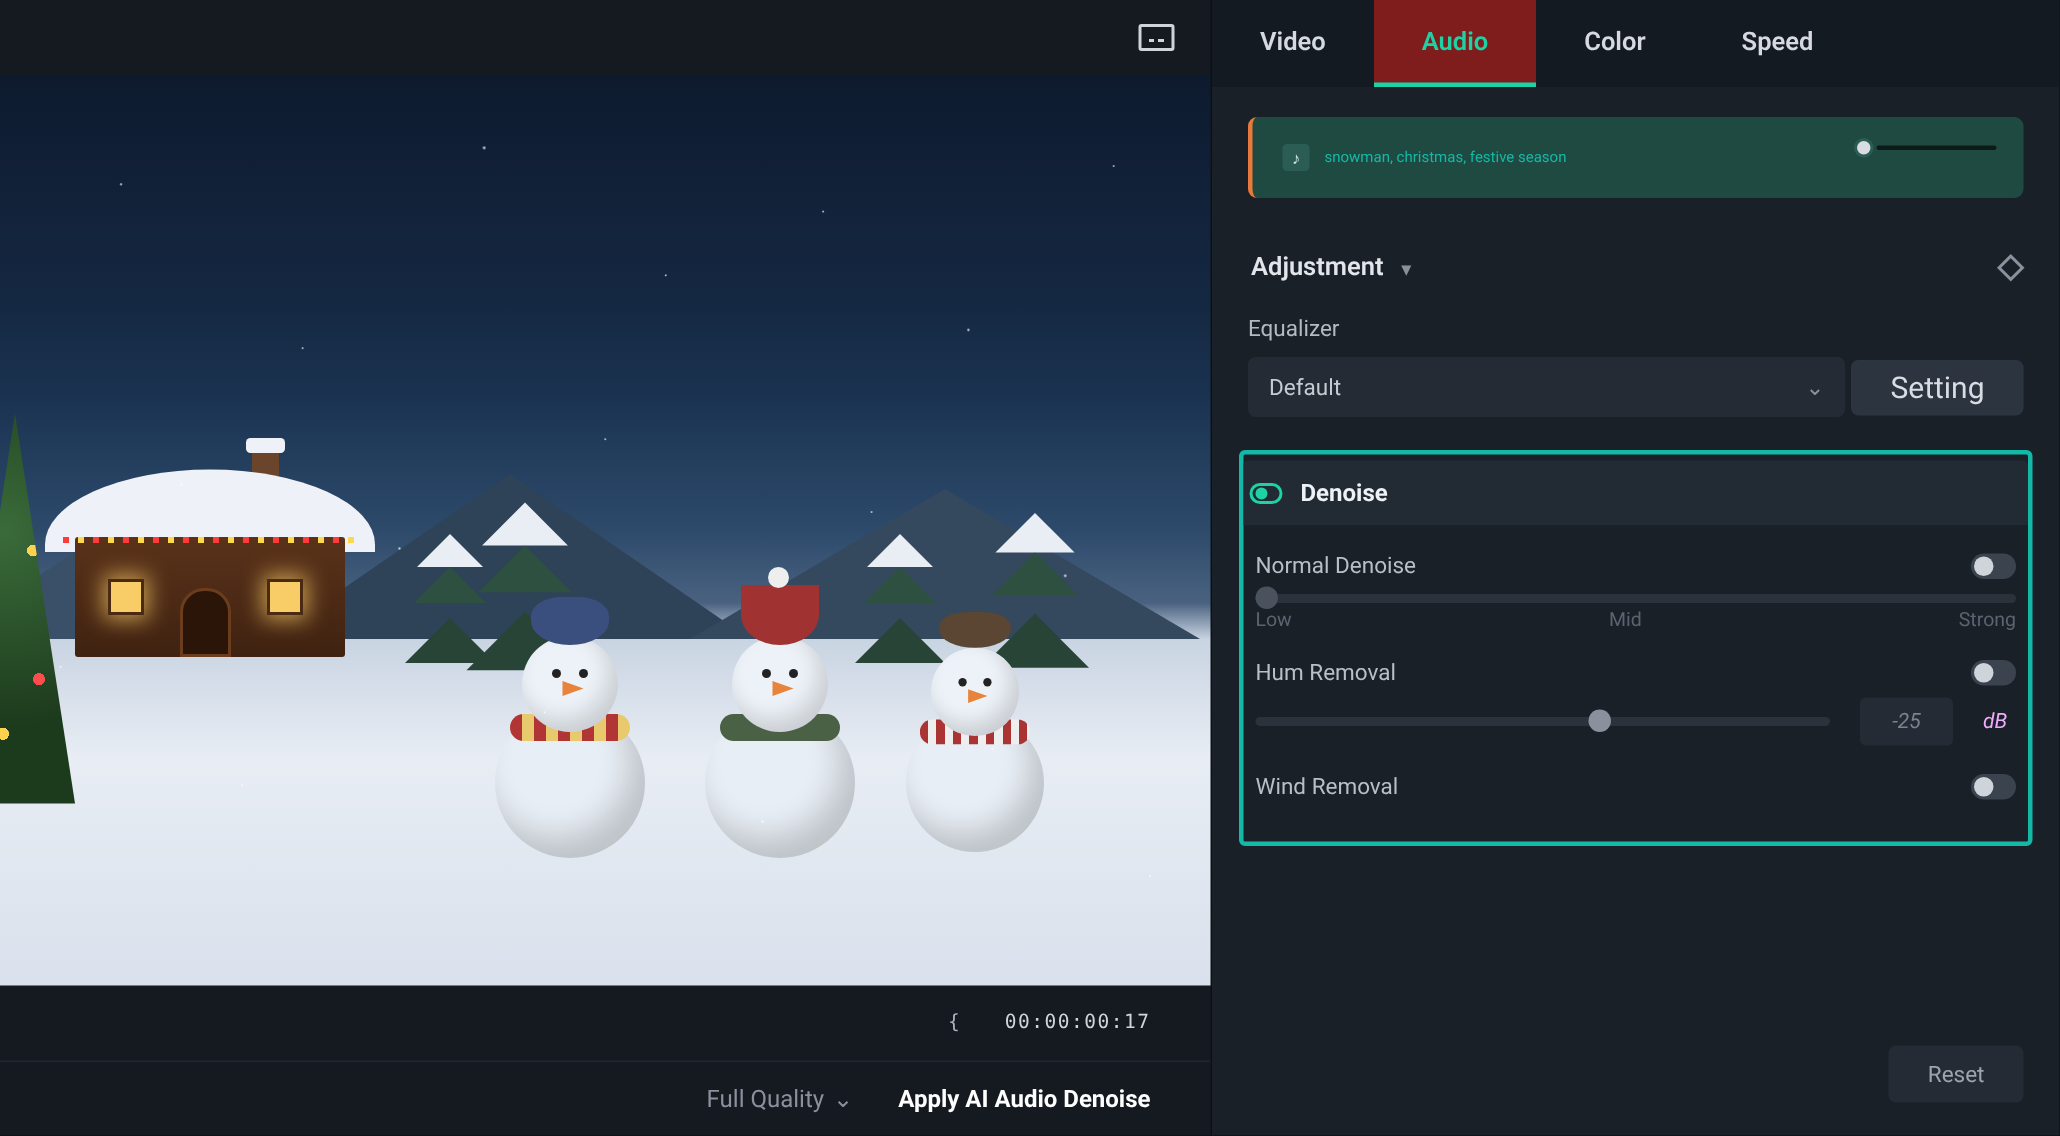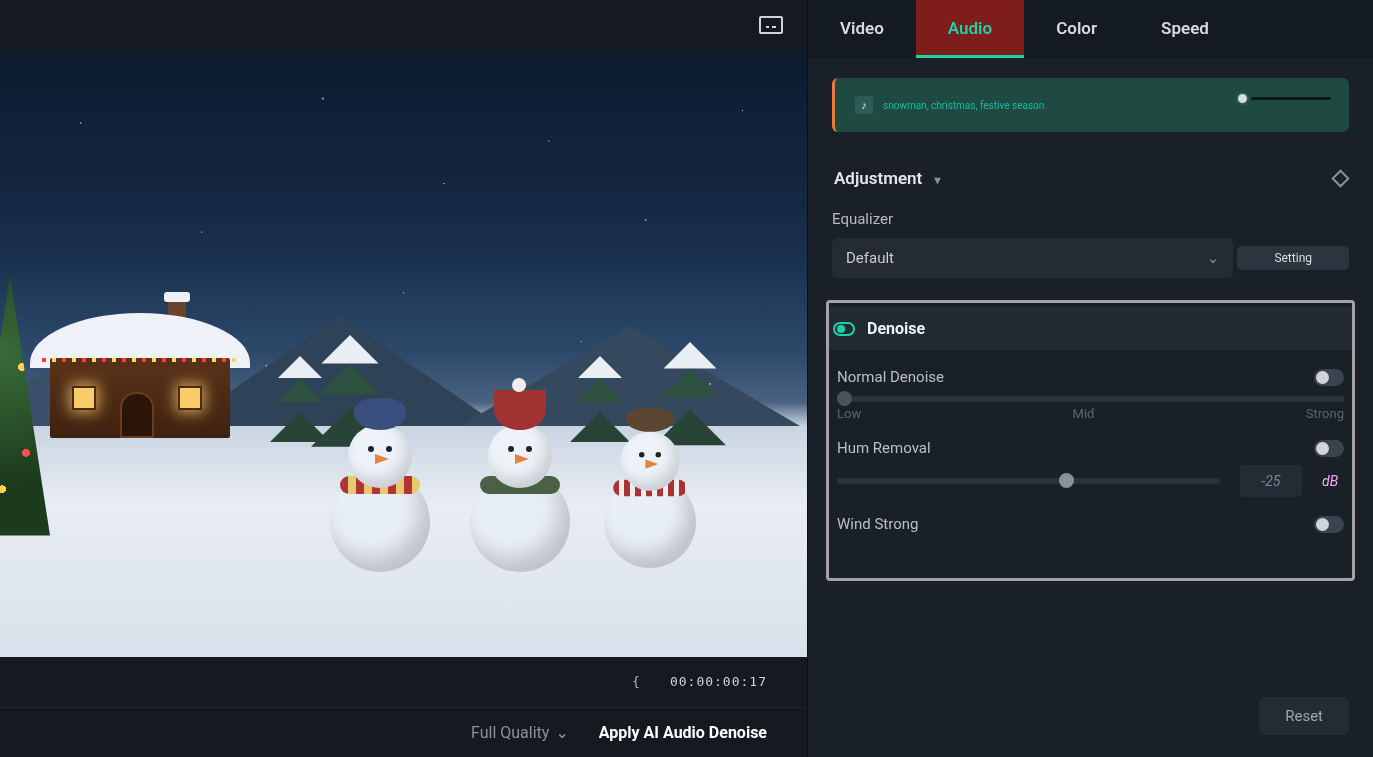--- a/index.html
+++ b/index.html
@@ -180,8 +180,8 @@
   }
   .select .caret{color:#8a919c;}
   .btn{
-    height:24px;padding:0 37px;background:#2c343f;border-radius:5px;
-    display:flex;align-items:center;color:#d9dde3;font-size:12px;cursor:pointer;
+    height:37px;padding:0 26px;background:#2c343f;border-radius:5px;
+    display:flex;align-items:center;color:#d9dde3;font-size:20px;cursor:pointer;
   }
   
   

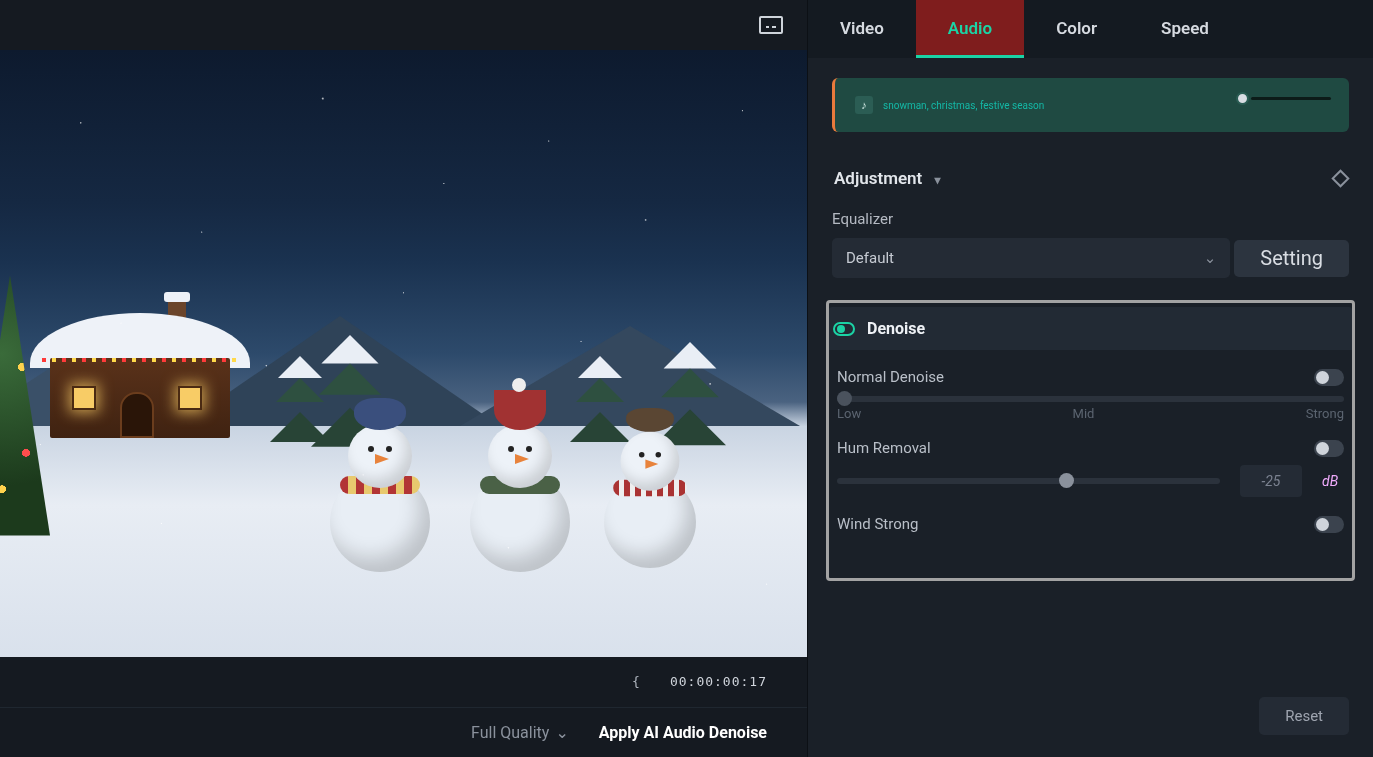--- a/index.html
+++ b/index.html
@@ -186,7 +186,7 @@
   
   
   .denoise-block{
-    border:3px solid #a3a3a3;border-radius:4px;margin:0 -6px;padding:4px 6px 45px;
+    border:3px solid #14b8a6;border-radius:4px;margin:0 -6px;padding:4px 6px 28px;
   }
   .denoise-header{
     display:flex;align-items:center;gap:12px;padding:12px 4px;

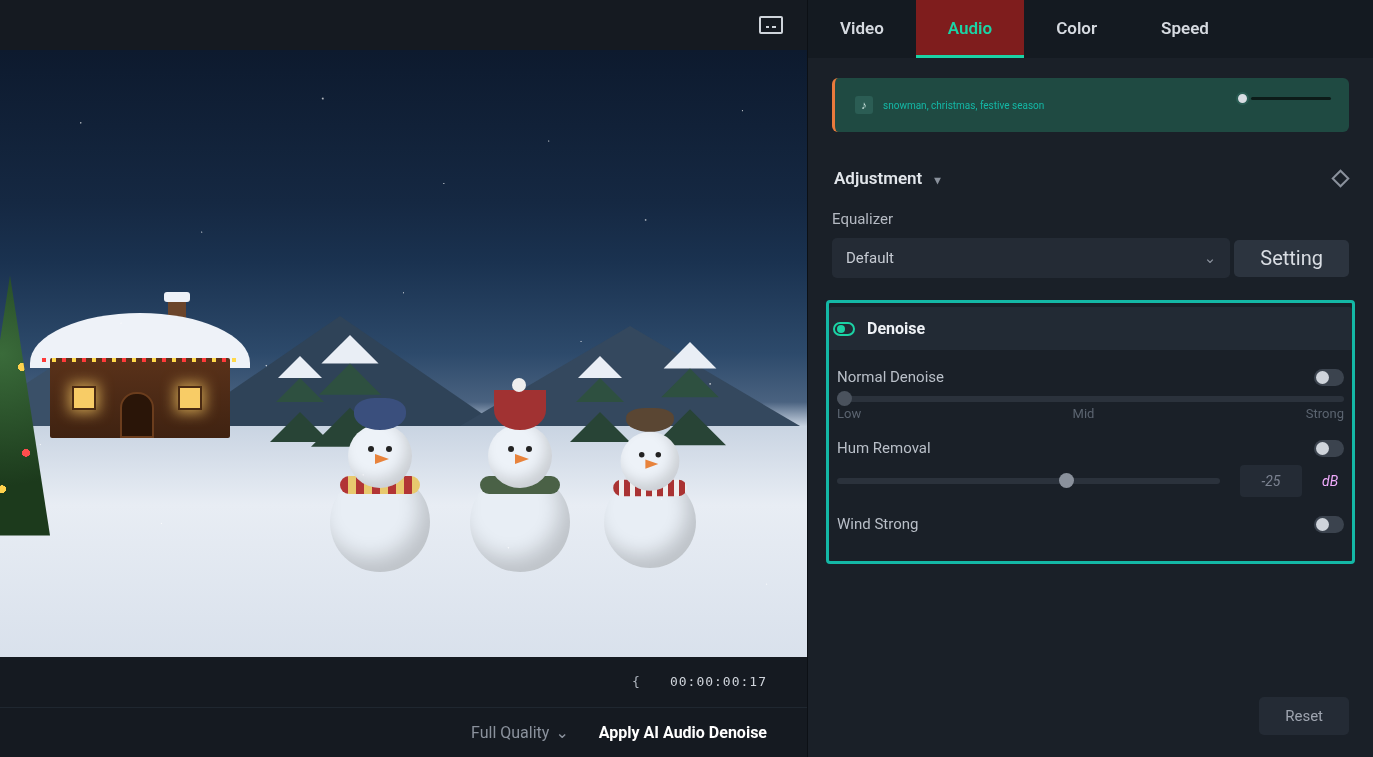--- a/index.html
+++ b/index.html
@@ -381,7 +381,7 @@
       </div>
 
       <div class="toggle-row" style="margin-bottom:0">
-        <span class="lbl">Wind Strong</span>
+        <span class="lbl">Wind Removal</span>
         <div class="toggle off"></div>
       </div>
     </div>

